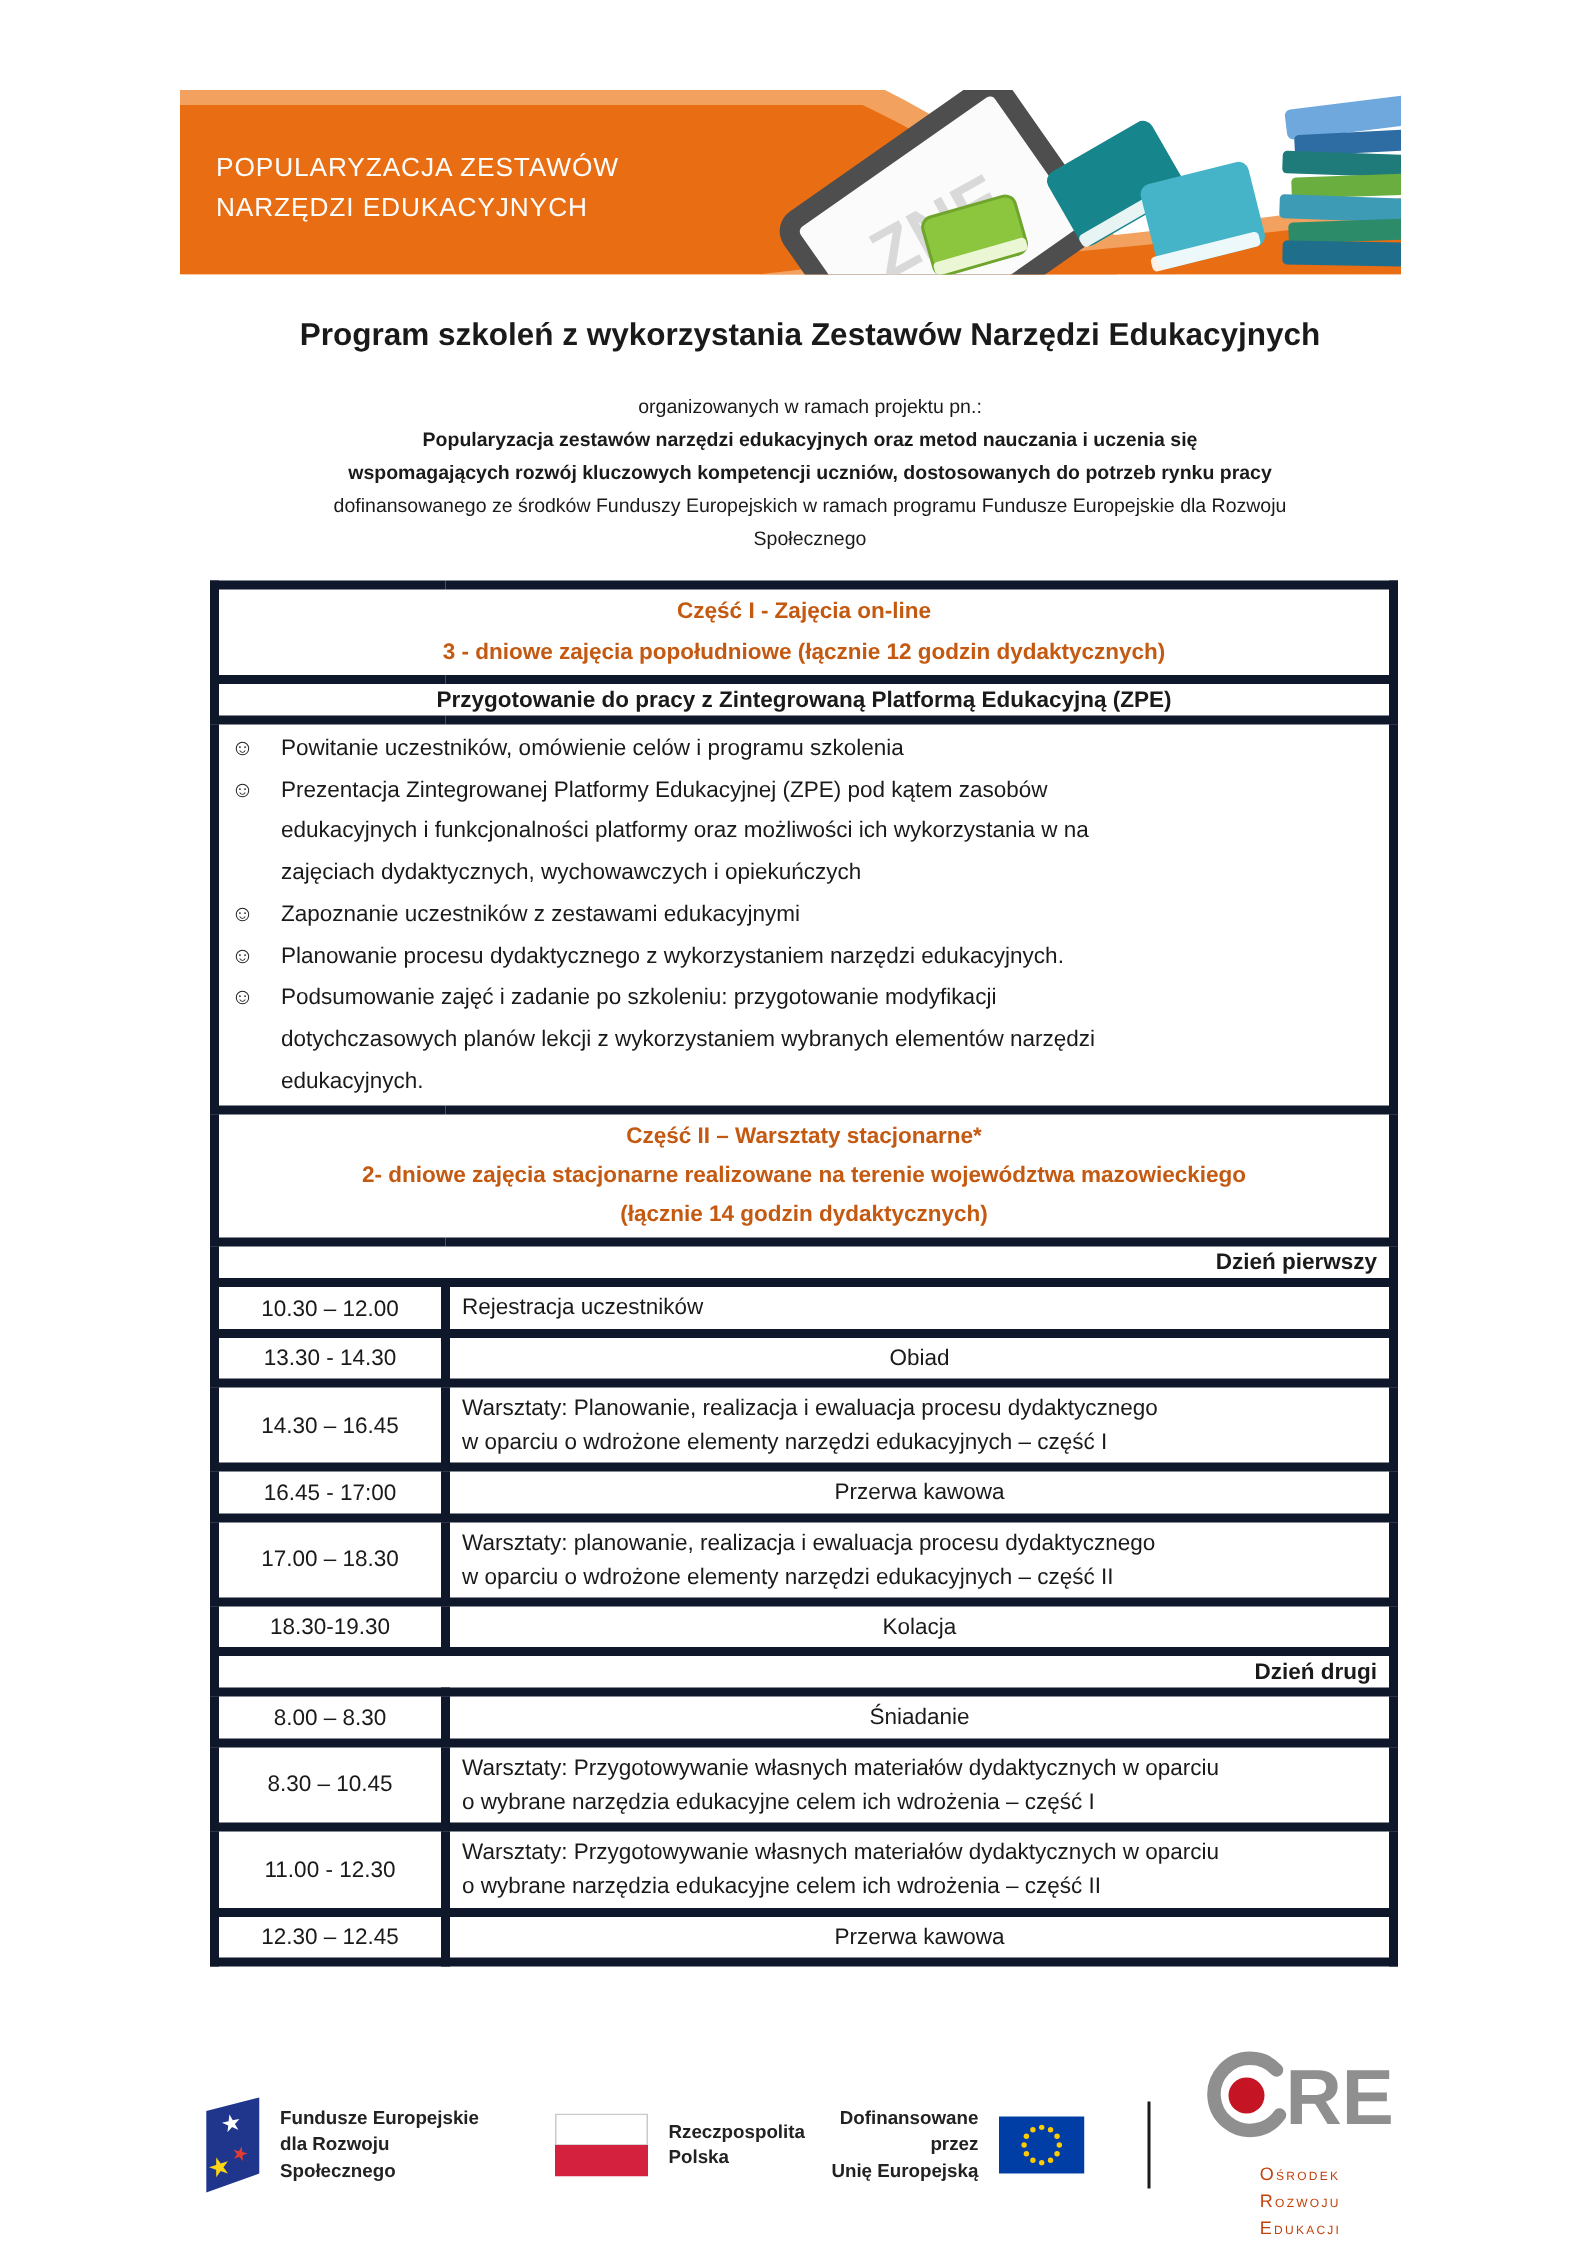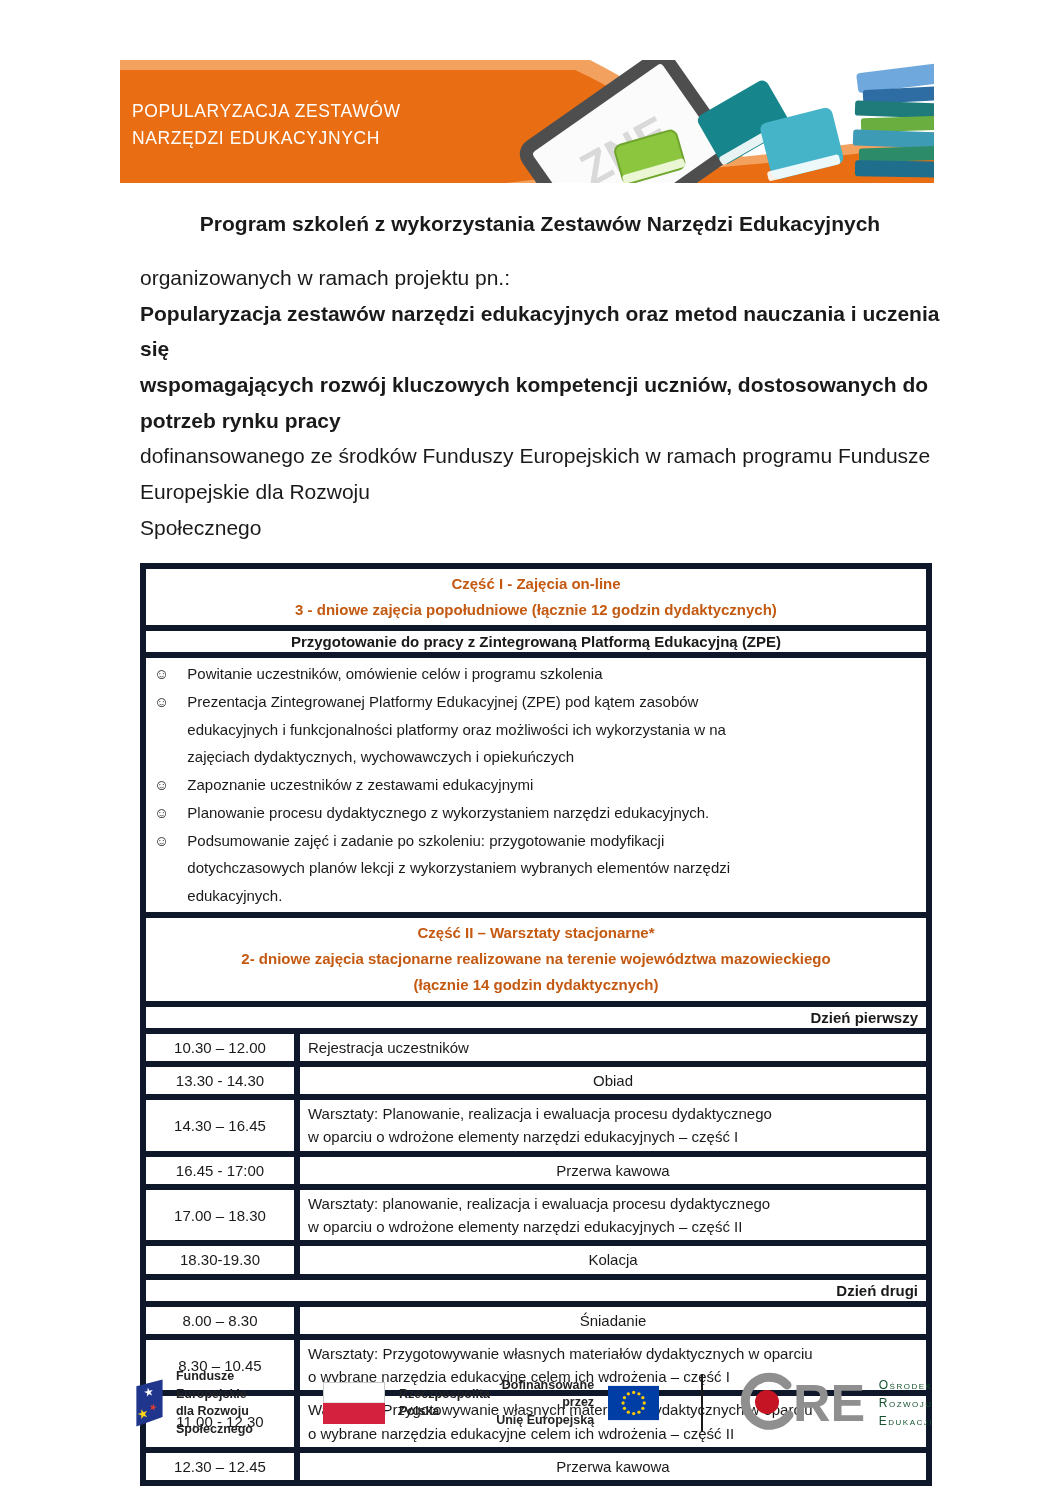--- a/index.html
+++ b/index.html
@@ -24,7 +24,7 @@
   .banner svg { position: absolute; inset: 0; display: block; }
   .banner-title {
     position: absolute;
-    left: 12px; top: 38px;
+    left: 24px; top: 38px;
     color: #ffffff;
     font-size: 17.5px;
     line-height: 1.55;

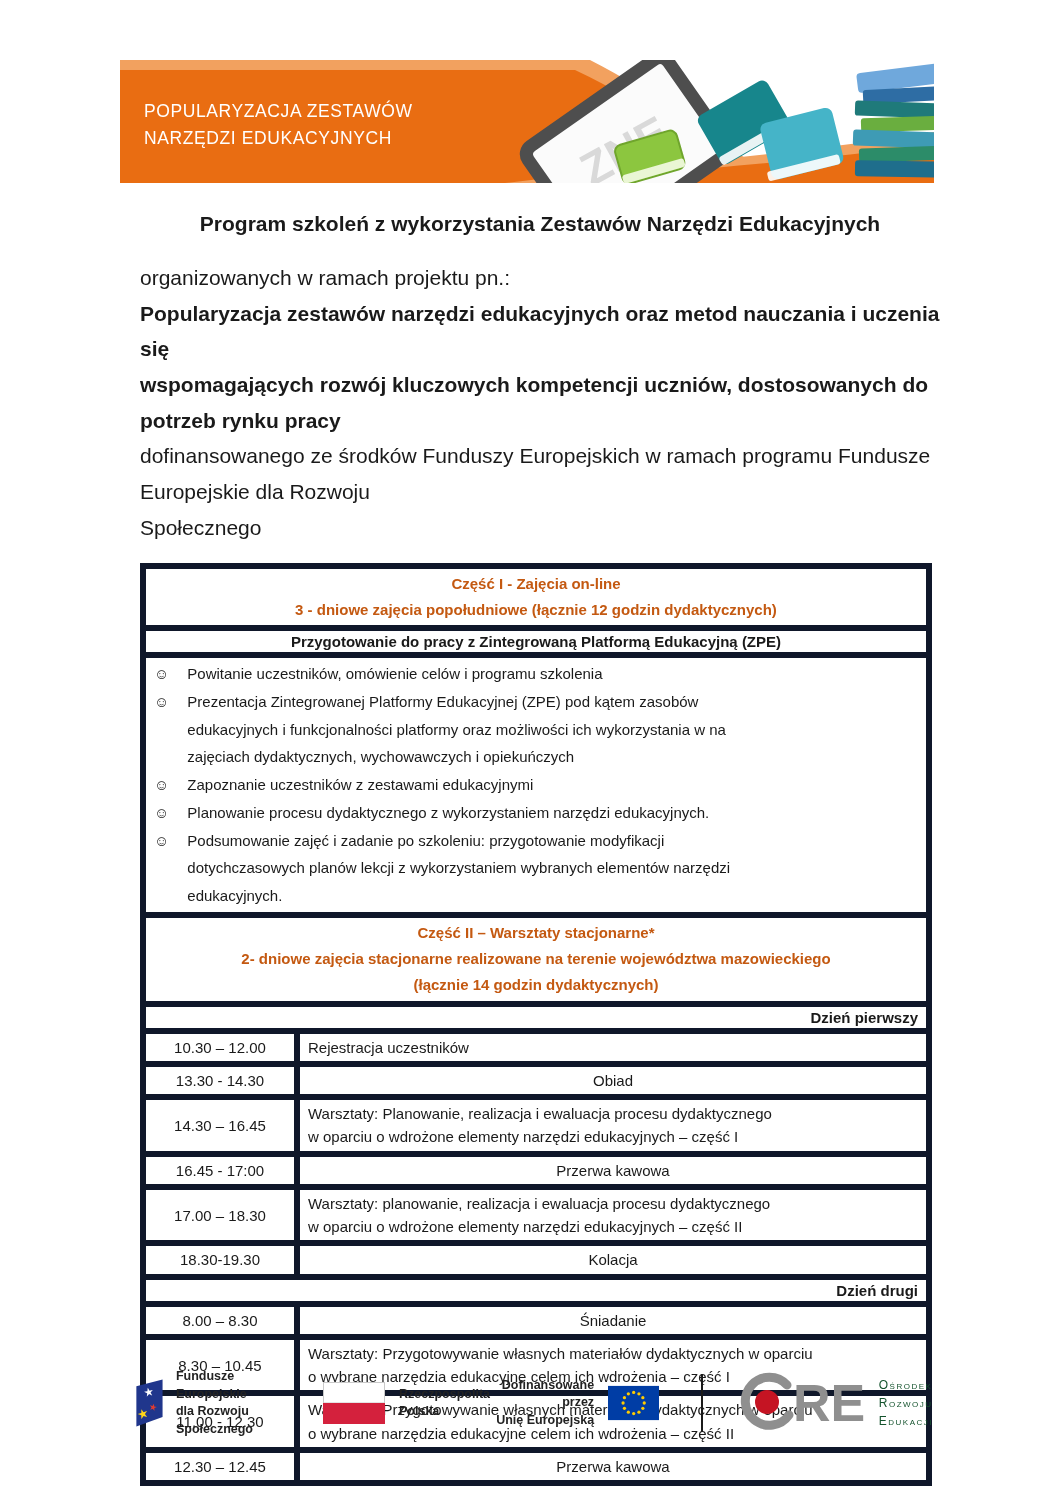--- a/index.html
+++ b/index.html
@@ -46,8 +46,8 @@
     margin-bottom: 24px;
   }
   .intro {
-    text-align: left;
-    font-size: 21px;
+    text-align: center;
+    font-size: 13px;
     line-height: 1.7;
     white-space: pre-line;
   }

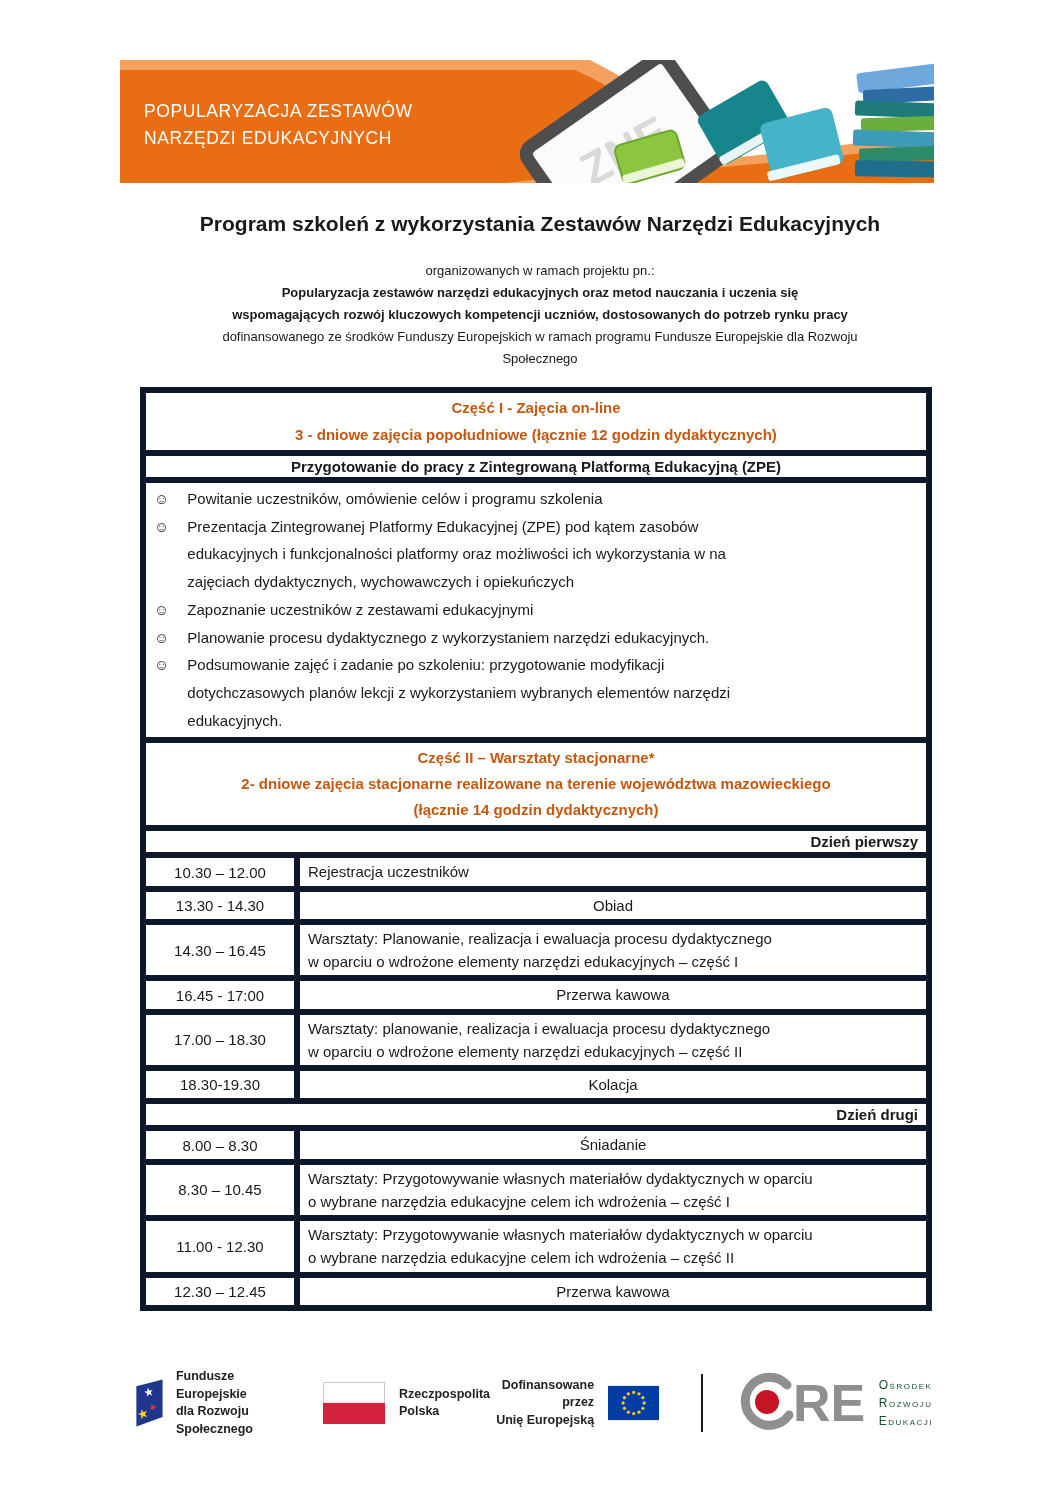--- a/index.html
+++ b/index.html
@@ -121,7 +121,7 @@
     background: #1a1a1a;
     margin-left: 42px;
   }
-  .ore-group { gap: 10px; margin-left: 34px; }
+  .ore-group { gap: 10px; margin-left: 34px; flex-direction: column; }
   .ore-name {
     font-size: 12px;
     color: #14532d;

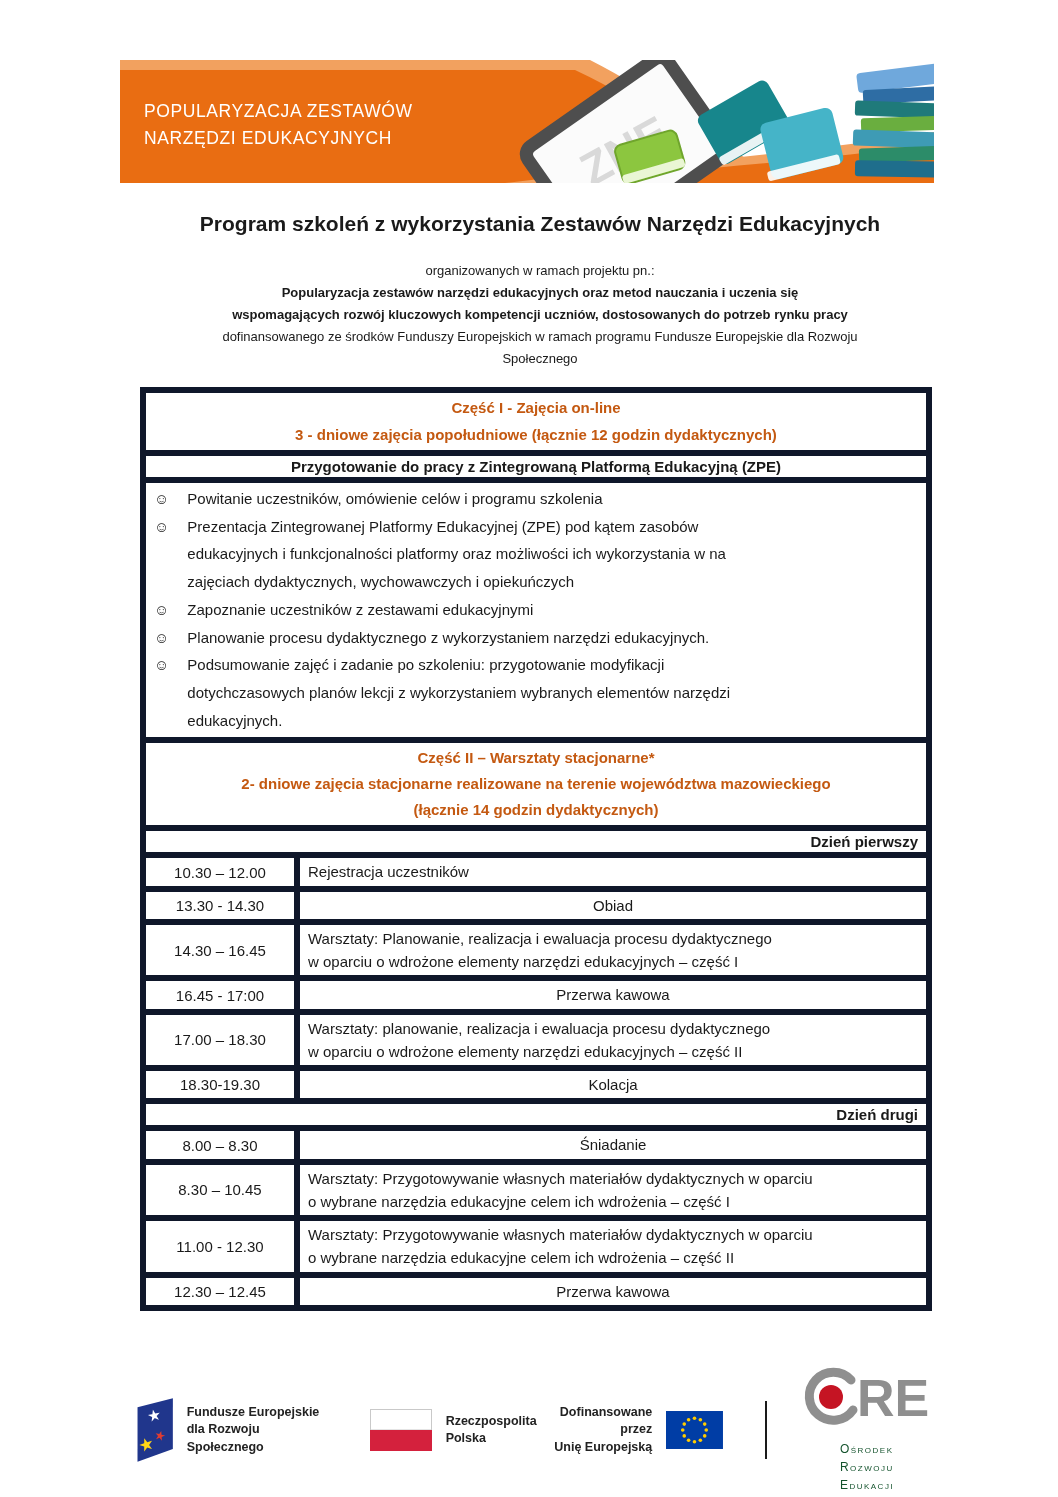--- a/index.html
+++ b/index.html
@@ -124,7 +124,7 @@
   .ore-group { gap: 10px; margin-left: 34px; flex-direction: column; }
   .ore-name {
     font-size: 12px;
-    color: #14532d;
+    color: #c2410c;
     font-variant: small-caps;
     letter-spacing: 1.5px;
     line-height: 1.5;

